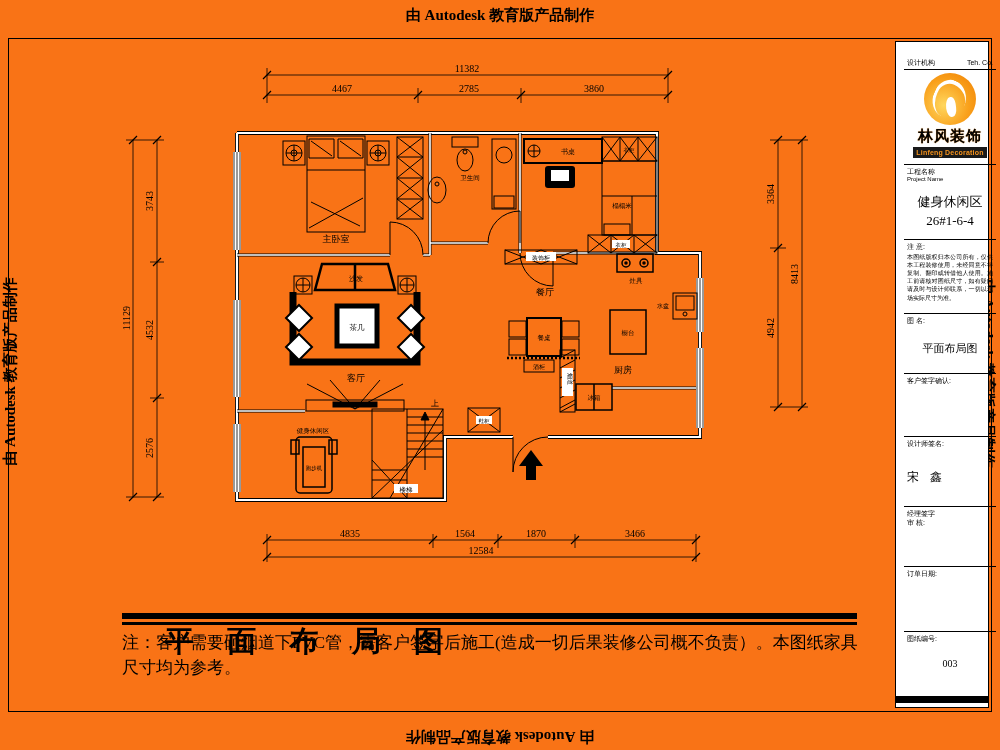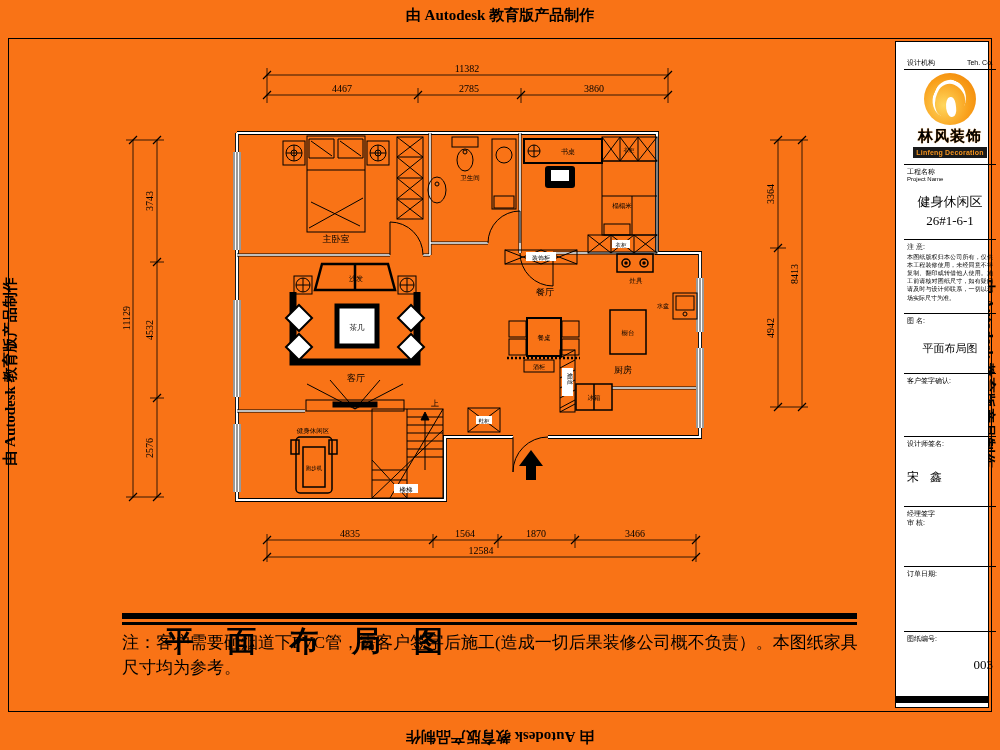--- a/index.html
+++ b/index.html
@@ -338,7 +338,7 @@
         <div style="font-size:6px;">Project  Name</div>
         <div class="proj-name">
           <div>健身休闲区</div>
-          <div>26#1-6-1</div>
+          <div>26#1-6-4</div>
         </div>
       </div>
     </div>

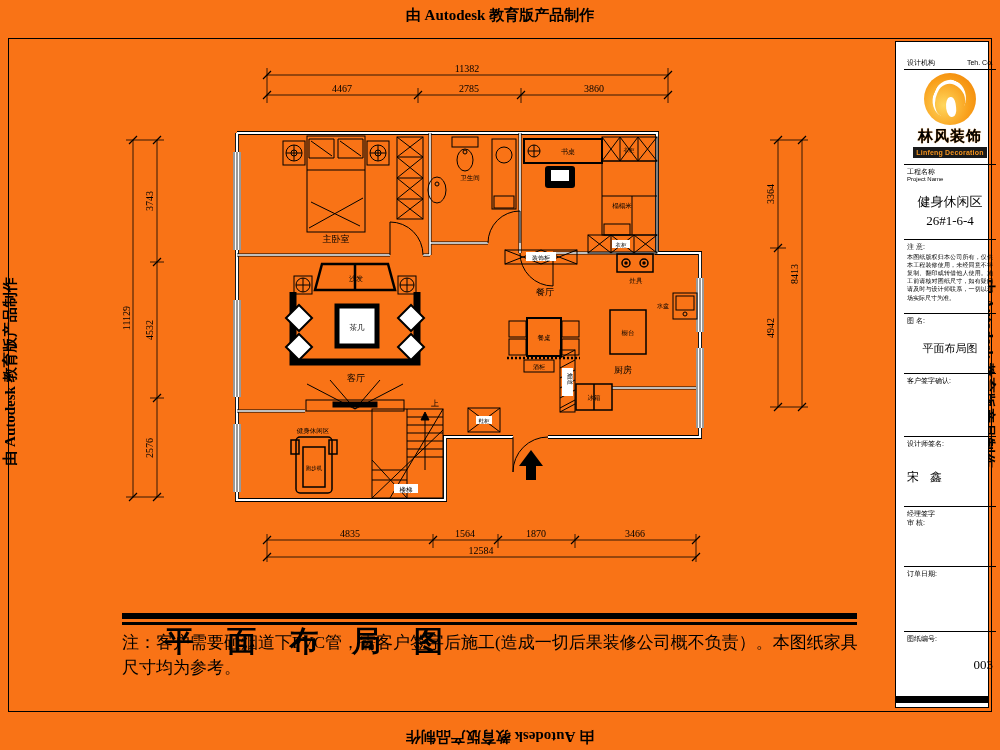--- a/index.html
+++ b/index.html
@@ -38,7 +38,7 @@
   .tb-value{font-family:Liberation Serif, serif;font-size:11px;text-align:center;margin-top:16px;}
   .tb-name{font-family:"Liberation Serif",serif;font-size:12px;margin-top:22px;
            letter-spacing:4px;}
-  .tb-sheet{font-family:"Liberation Serif",serif;font-size:13px;text-align:right;margin-top:14px;}
+  .tb-sheet{font-family:"Liberation Serif",serif;font-size:10px;text-align:center;margin-top:14px;}
   .tb-bar{position:absolute;left:0;top:654px;width:100%;height:7px;background:#000;}
   
   .big-title{position:absolute;left:165px;top:576px;font-size:29px;font-weight:bold;

